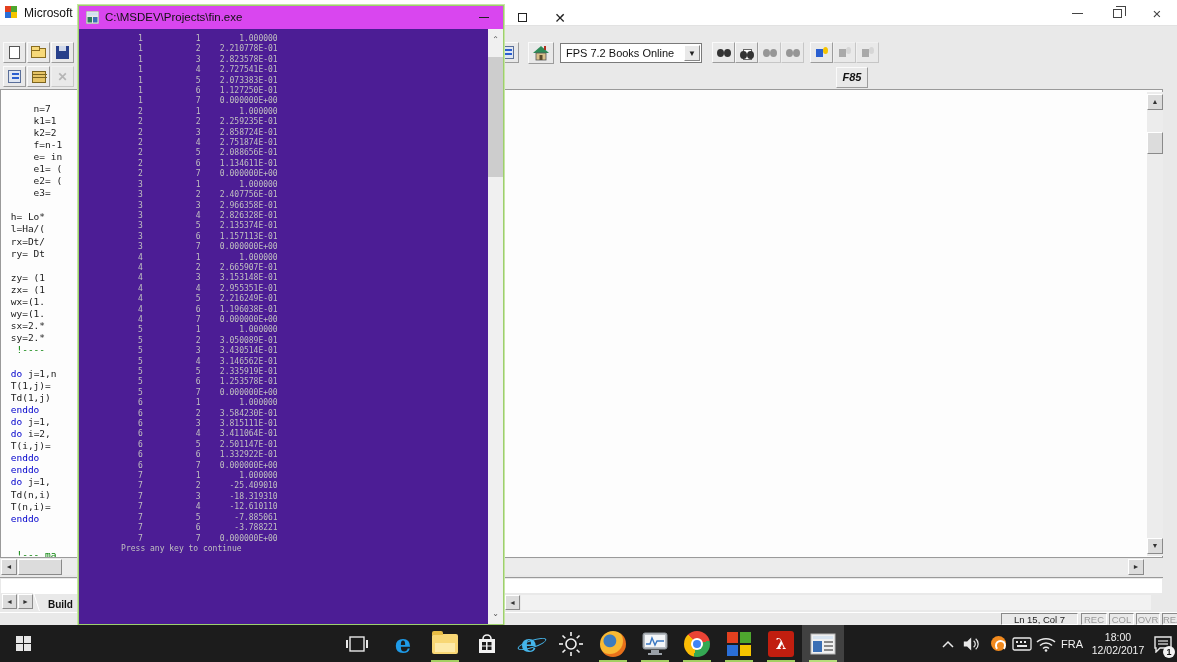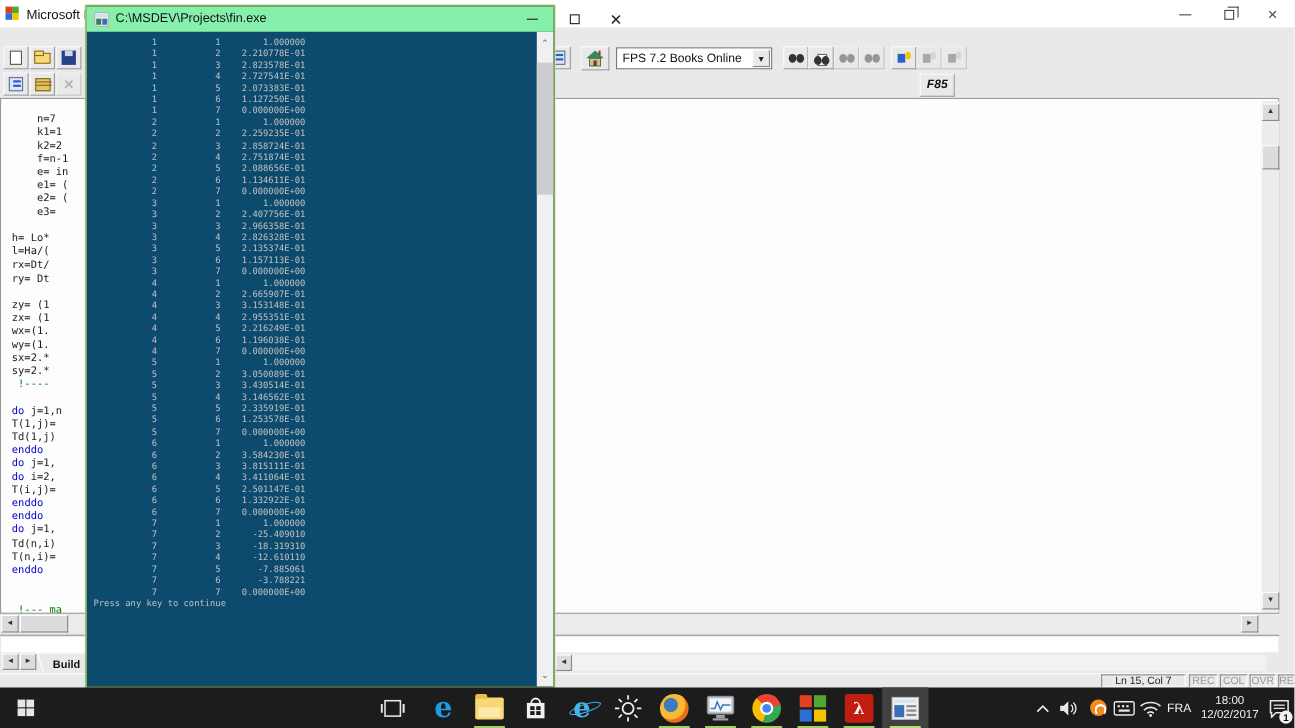--- a/index.html
+++ b/index.html
@@ -78,7 +78,7 @@
 
   
   .console{left:78px;top:5px;width:426px;height:620px;background:#000;border:1px solid #9dcf6d;box-shadow:0 0 0 1px #c6e6a4;}
-  .con-titlebar{left:0;top:0;width:424px;height:23px;background:#86efac;}
+  .con-titlebar{left:0;top:0;width:424px;height:23px;background:#d946ef;}
   .con-title{left:26px;top:5px;font-size:11.5px;color:#111;white-space:nowrap;}
   .con-btn{top:0;width:30px;height:23px;display:flex;align-items:center;justify-content:center;color:#222;}
   .con-min{width:10px;height:1px;background:#222;}

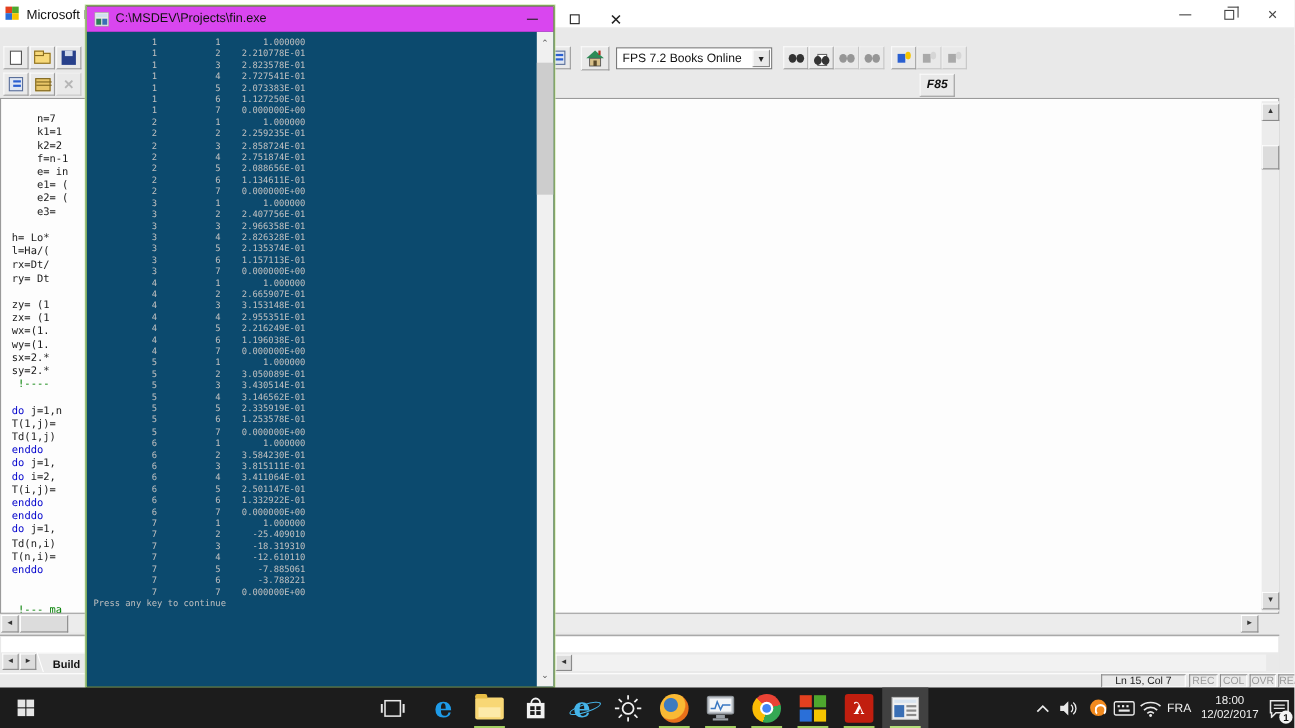--- a/index.html
+++ b/index.html
@@ -84,7 +84,7 @@
   .con-min{width:10px;height:1px;background:#222;}
   .con-max{width:9px;height:9px;border:1px solid #222;}
   .con-x{font-size:14px;line-height:1;color:#222;}
-  .con-body{left:0;top:23px;width:424px;height:595px;background:#0c4a6e;overflow:hidden;}
+  .con-body{left:0;top:23px;width:424px;height:595px;background:#4c1d95;overflow:hidden;text-align:center;}
   .con-pre{left:6px;top:5px;font-family:"DejaVu Sans Mono",monospace;font-size:8px;line-height:10.4px;color:#c0c0c0;white-space:pre;}
   .con-scroll{left:409px;top:23px;width:15px;height:595px;background:#f0f0f0;}
   .con-arrow{width:15px;height:15px;font-size:8px;color:#555;text-align:center;line-height:15px;}

